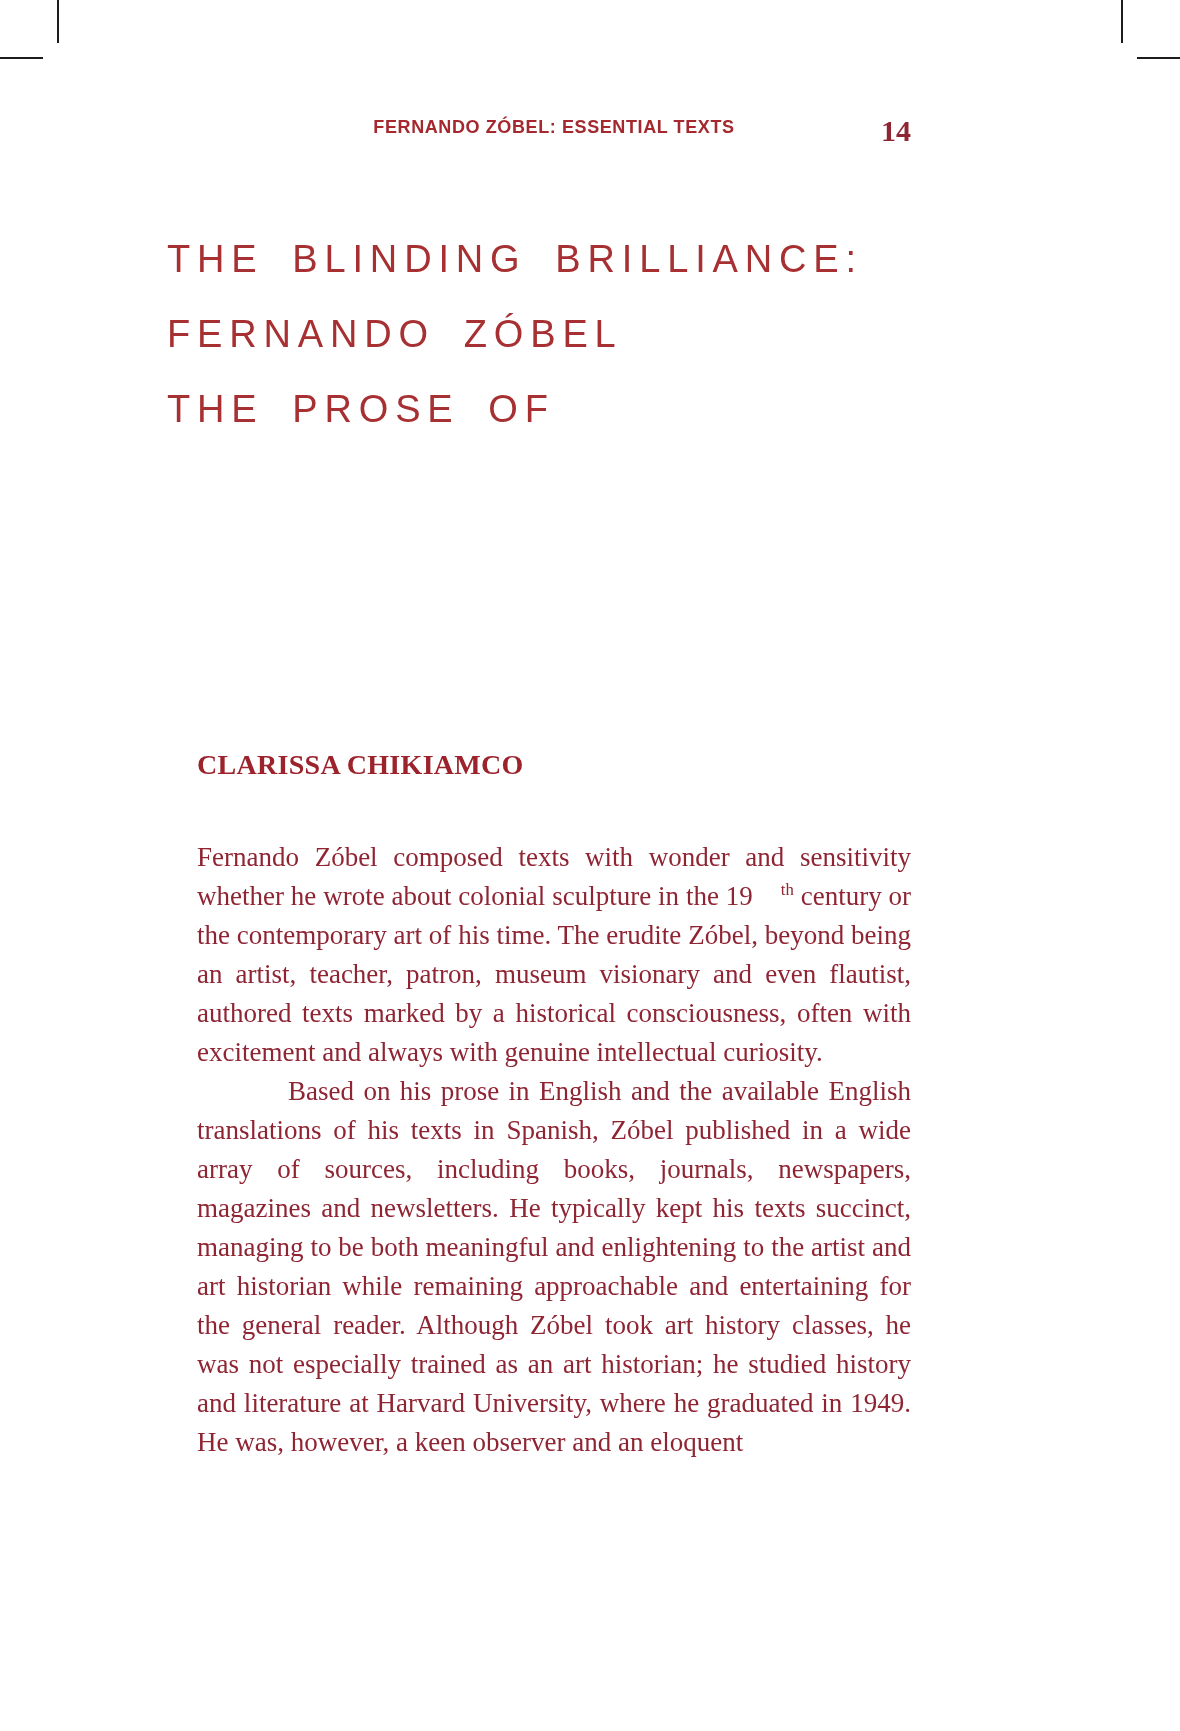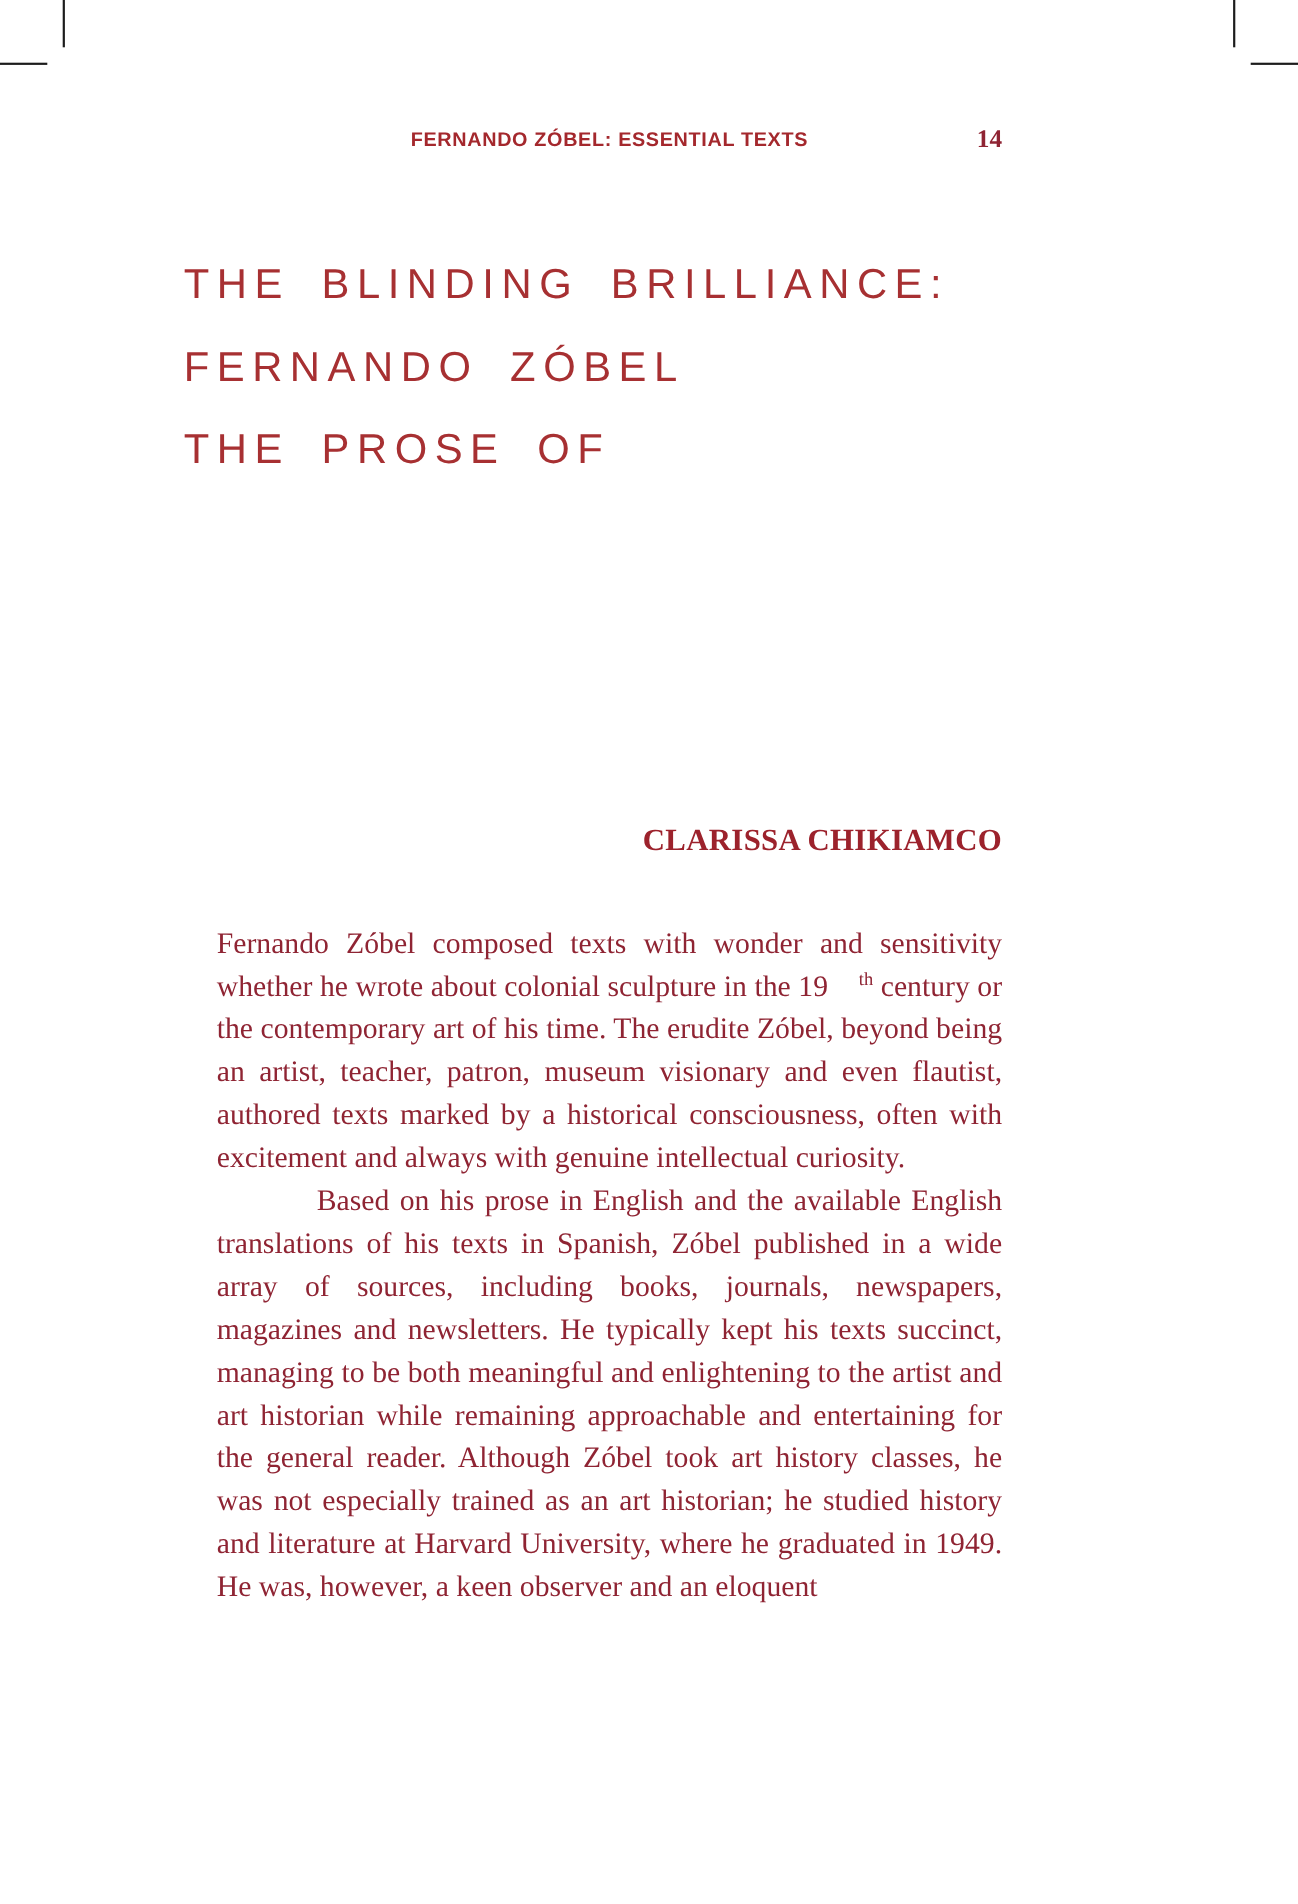--- a/index.html
+++ b/index.html
@@ -58,7 +58,7 @@
     right:0;
     font-family:"Liberation Serif", serif;
     font-weight:bold;
-    font-size:23px;
+    font-size:30px;
     color:var(--body-red);
   }
   .chapter-title{

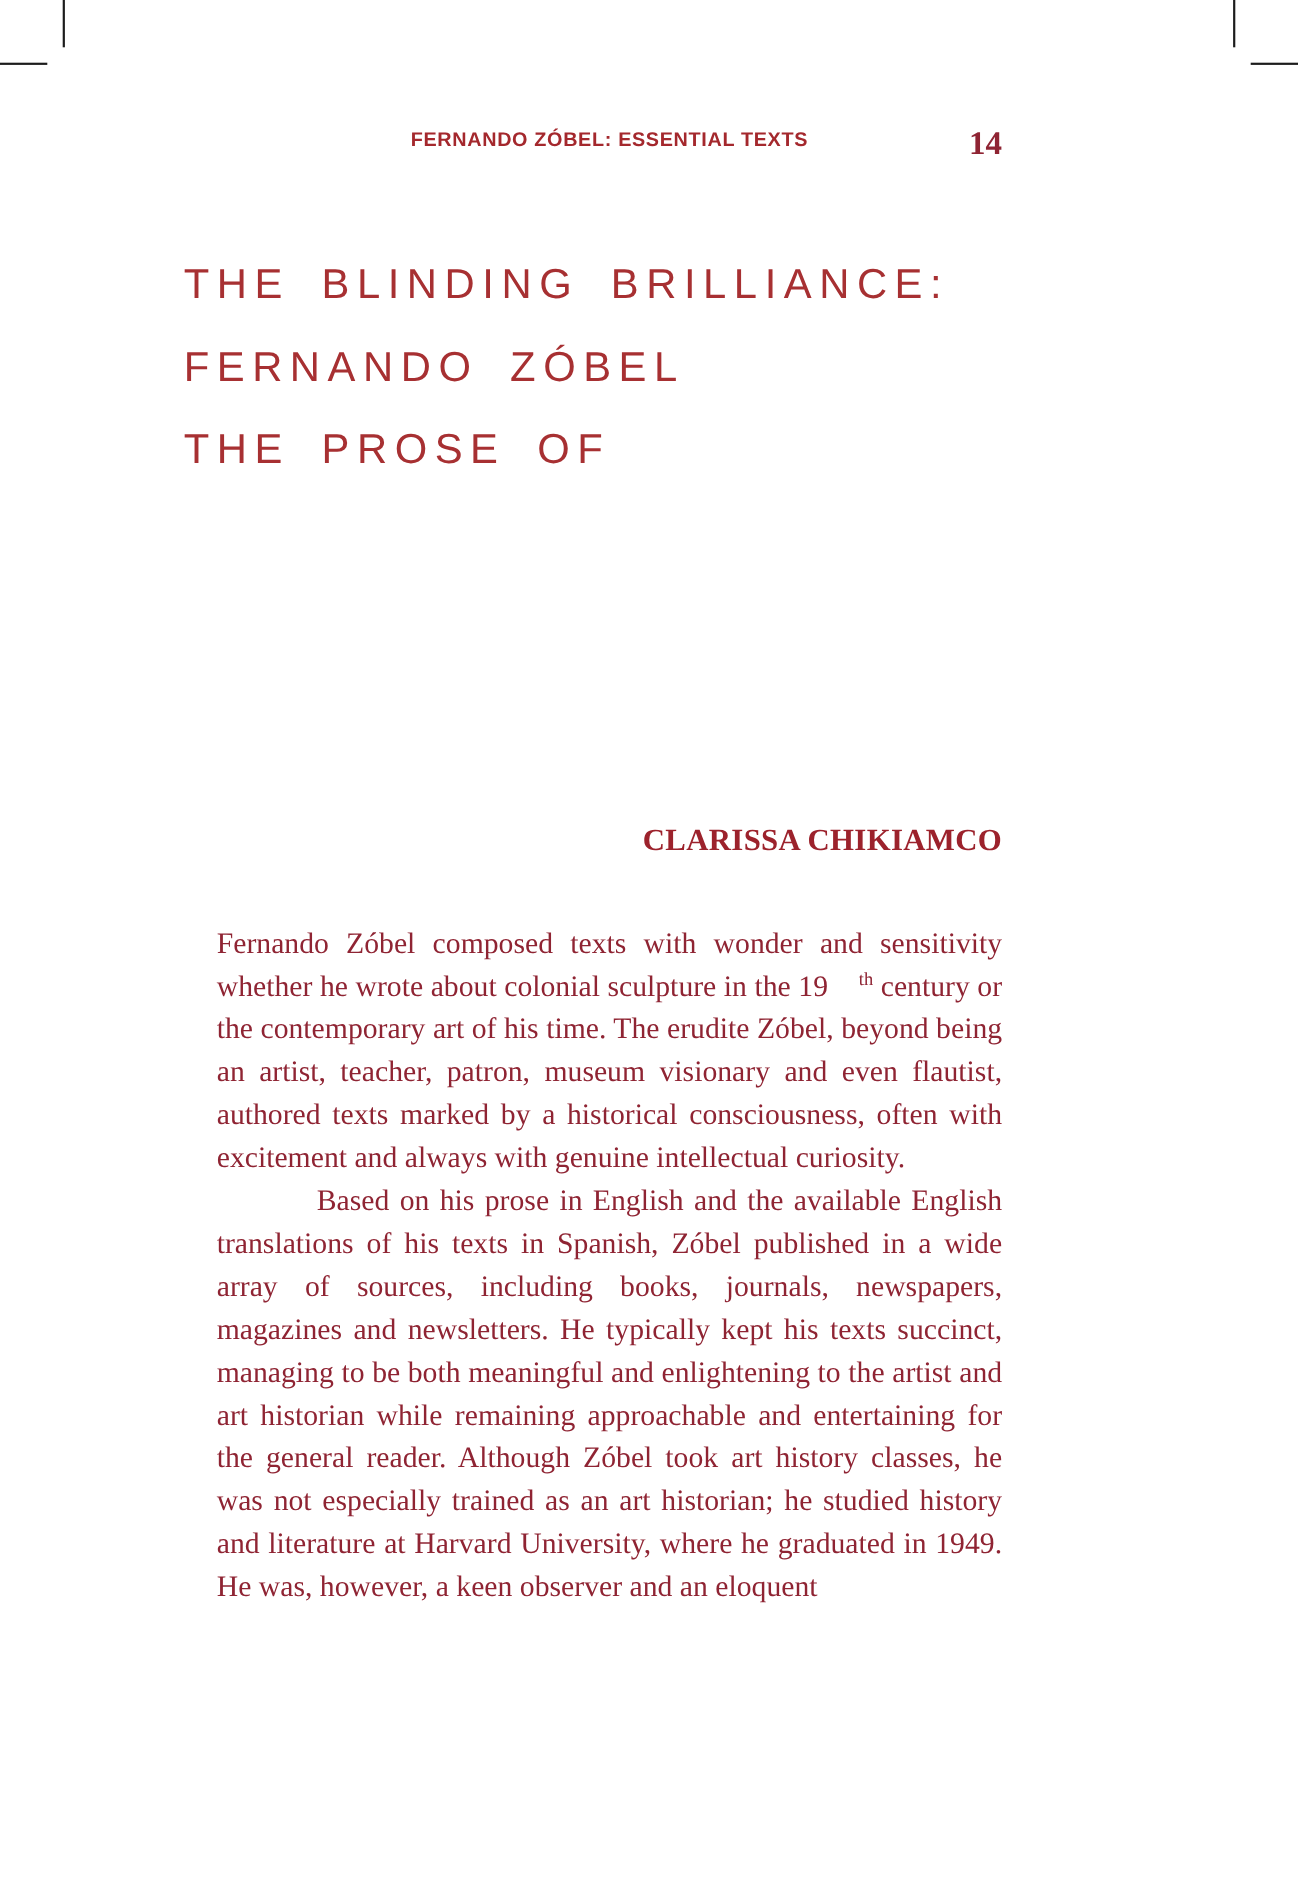--- a/index.html
+++ b/index.html
@@ -79,7 +79,7 @@
     top:749px;
     left:0;
     width:100%;
-    text-align:right;
+    text-align:left;
     font-family:"Liberation Serif", serif;
     font-weight:bold;
     font-size:28px;

